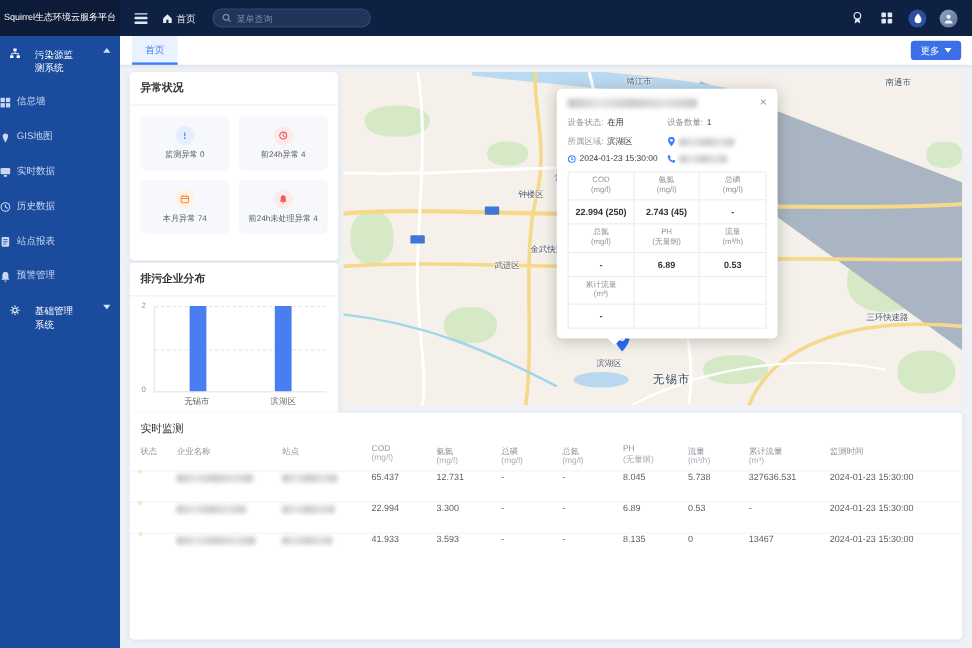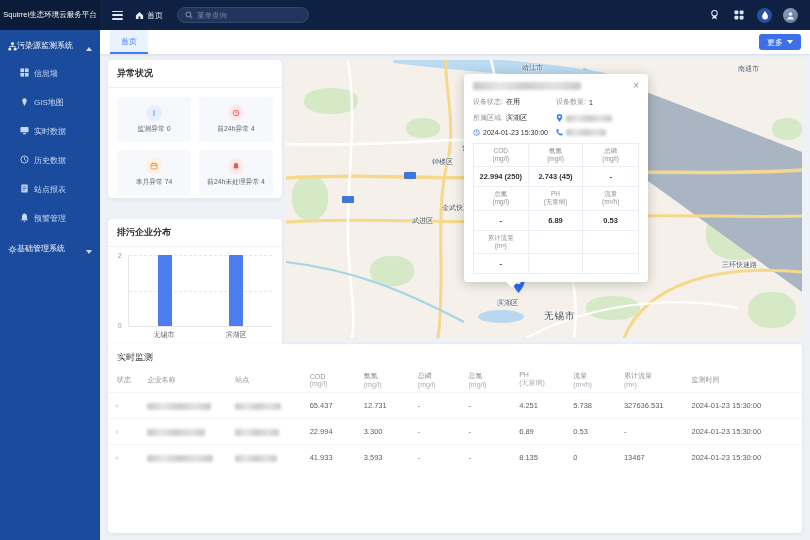--- a/index.html
+++ b/index.html
@@ -21,7 +21,7 @@
 .avatar{width:15px;height:15px;border-radius:50%;background:linear-gradient(135deg,#8fa3c0,#5d7396);display:flex;align-items:center;justify-content:center;cursor:pointer}
 
 .sidebar{position:absolute;top:30px;left:0;width:100px;bottom:0;background:#1a4b9d;z-index:20}
-.side-sec{display:flex;align-items:flex-end;gap:0;padding:10px 8px 8px;color:#fff;cursor:pointer}
+.side-sec{display:flex;align-items:flex-start;gap:12px;padding:10px 8px 8px;color:#fff;cursor:pointer}
 .side-item{display:flex;align-items:flex-start;gap:5px;padding:9px 6px 9px 20px;color:#c9d7f2;cursor:pointer}
 .side-item svg,.side-sec svg{flex:0 0 auto}
 .grow{flex:1}

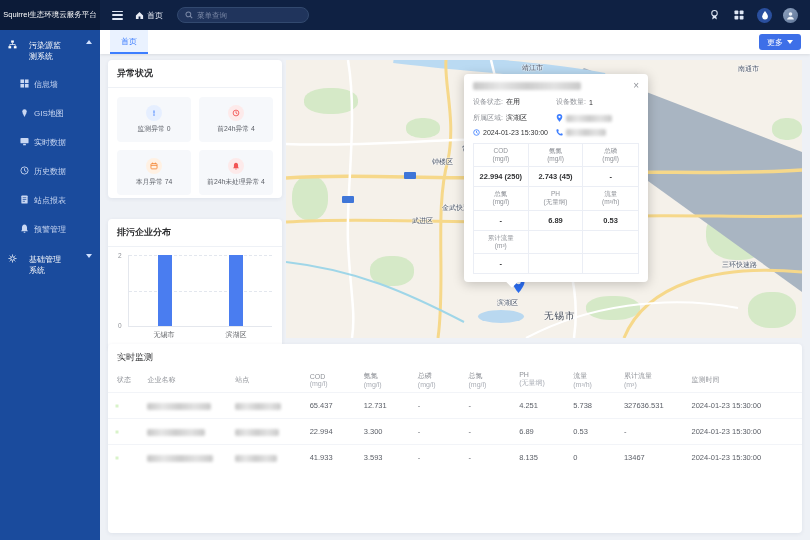--- a/index.html
+++ b/index.html
@@ -35,7 +35,7 @@
 
 .card{position:absolute;background:#fff;border-radius:4px;box-shadow:0 1px 4px rgba(20,40,80,.07)}
 .card-title{font-size:9px;font-weight:bold;color:#303133;padding:7px 9px;border-bottom:1px solid #eef1f6}
-#card-abn{left:108px;top:60px;width:174px;height:138px}
+#card-abn{left:108px;top:60px;width:174px;height:157px}
 .tiles{display:grid;grid-template-columns:1fr 1fr;gap:8px;padding:9px}
 .tile{background:#f6f8fb;border-radius:4px;height:45px;display:flex;flex-direction:column;align-items:center;justify-content:center;gap:3px;cursor:pointer}
 .tico{width:16px;height:16px;border-radius:50%;display:flex;align-items:center;justify-content:center}

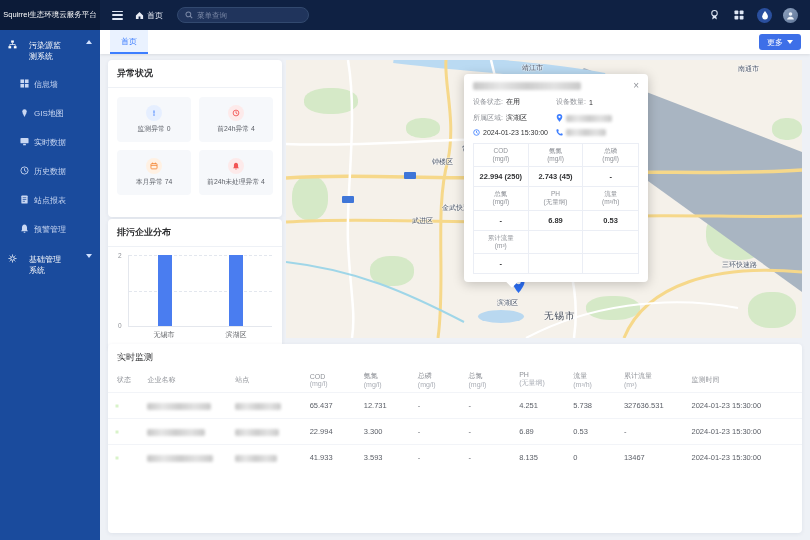--- a/index.html
+++ b/index.html
@@ -22,7 +22,7 @@
 
 .sidebar{position:absolute;top:30px;left:0;width:100px;bottom:0;background:#1a4b9d;z-index:20}
 .side-sec{display:flex;align-items:flex-start;gap:12px;padding:10px 8px 8px;color:#fff;cursor:pointer}
-.side-item{display:flex;align-items:flex-start;gap:5px;padding:9px 6px 9px 20px;color:#c9d7f2;cursor:pointer}
+.side-item{display:flex;align-items:flex-end;gap:5px;padding:9px 6px 9px 0;color:#c9d7f2;cursor:pointer}
 .side-item svg,.side-sec svg{flex:0 0 auto}
 .grow{flex:1}
 .caret-up{width:0;height:0;border-left:3px solid transparent;border-right:3px solid transparent;border-bottom:4px solid #cfe0ff}

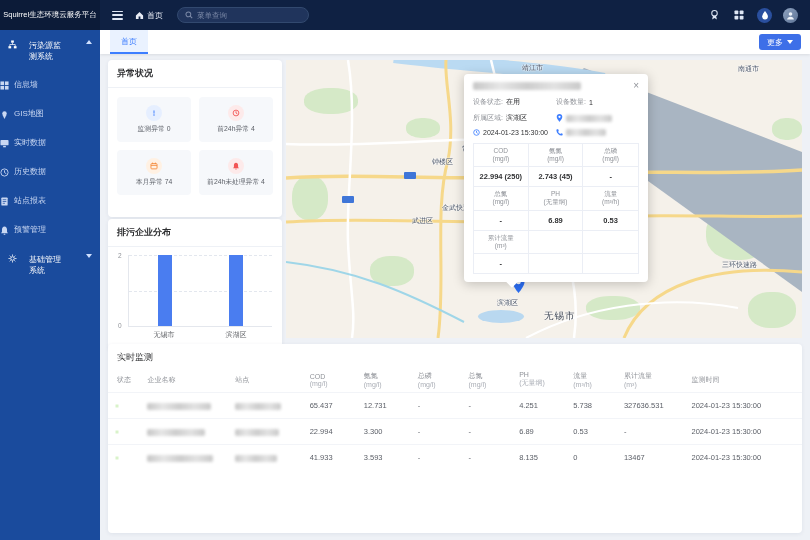--- a/index.html
+++ b/index.html
@@ -80,7 +80,7 @@
 
 #card-table{left:108px;top:344px;width:694px;height:189px}
 .ttl{font-size:9px;font-weight:normal;padding:7px 9px 5px}
-.thead,.trow{display:flex;align-items:center;padding:0 9px}
+.thead,.trow{display:flex;padding:0 9px}
 .thead{color:#909399;font-size:7px;padding-top:2px;padding-bottom:4px}
 .thead .unit{color:#a9adb5}
 .trow{height:26px;border-top:1px solid #f2f4f8;font-size:7.5px;color:#5a5e66;cursor:pointer}

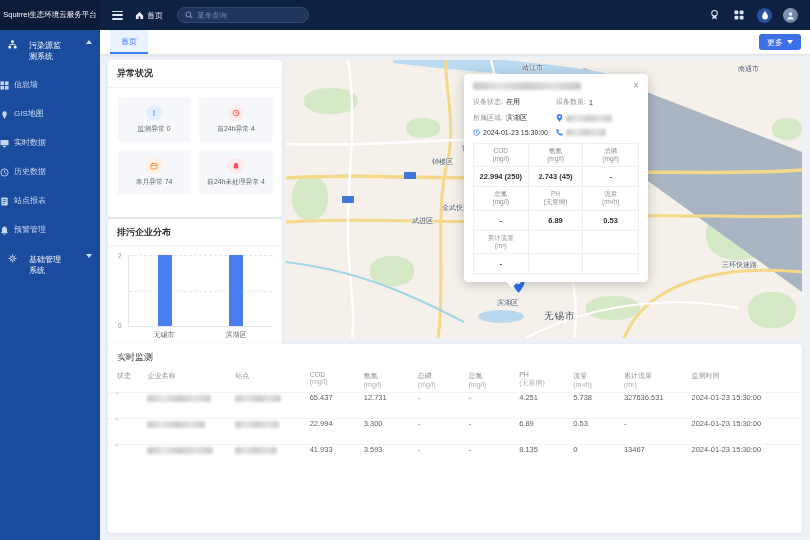--- a/index.html
+++ b/index.html
@@ -438,7 +438,7 @@
       <div class="c4">12.731</div>
       <div class="c5">-</div>
       <div class="c6">-</div>
-      <div class="c7">4.251</div>
+      <div class="c7">8.045</div>
       <div class="c8">5.738</div>
       <div class="c9">327636.531</div>
       <div class="c10">2024-01-23 15:30:00</div>

